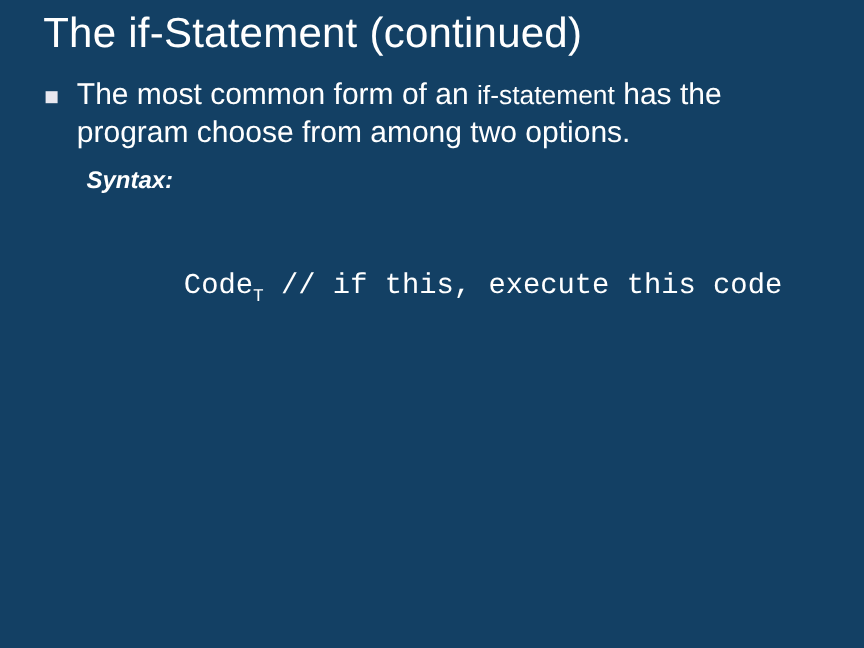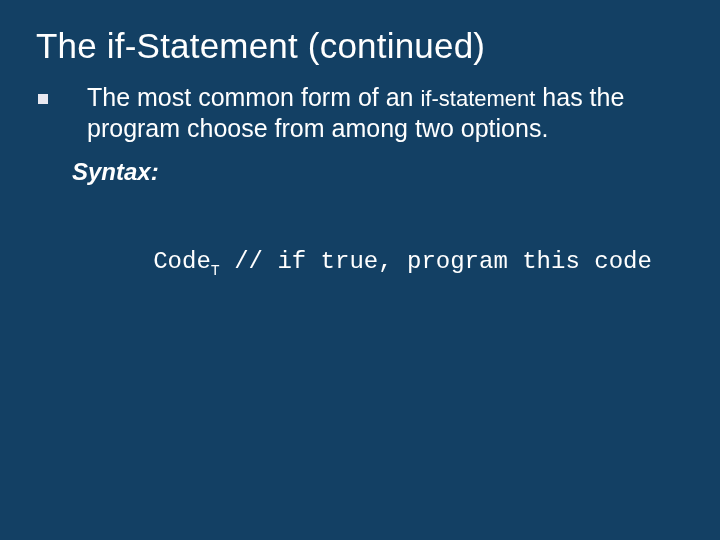--- a/index.html
+++ b/index.html
@@ -13,7 +13,7 @@
   }
   .title{
     font-size:35px;
-    padding:26px 0 6px 36px;
+    padding:8px 0 6px 36px;
     letter-spacing:0.2px;
   }
   .body{

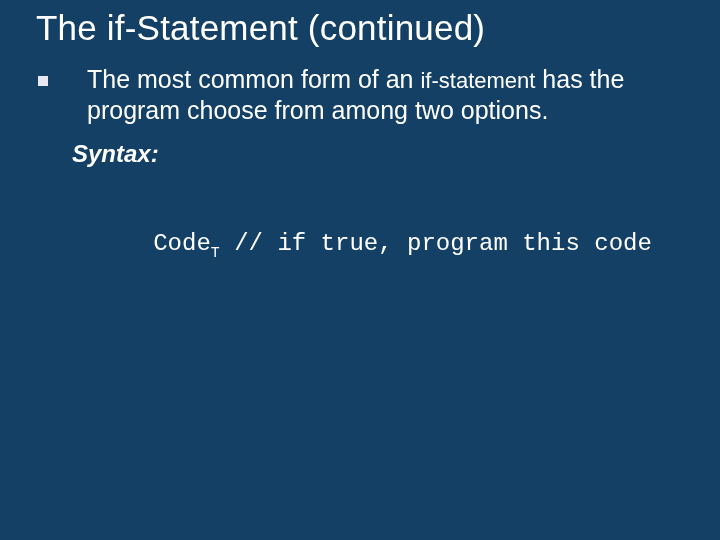--- a/index.html
+++ b/index.html
@@ -25,7 +25,6 @@
     display:flex;
     align-items:flex-start;
     margin-bottom:2px;
-    gap:23px;
   }
   .bul{
     width:10px;height:10px;

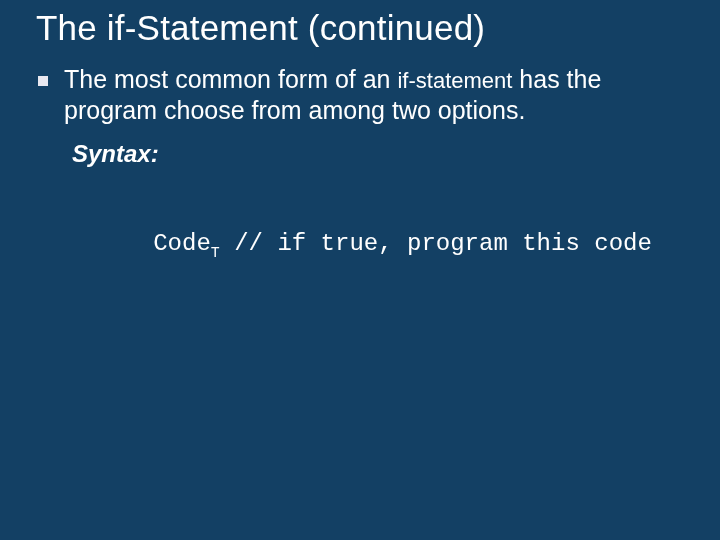--- a/index.html
+++ b/index.html
@@ -39,7 +39,7 @@
   .sub{font-size:0.62em;vertical-align:sub;position:relative;top:0.1em}
   .syntax-label{
     font-style:italic;font-weight:bold;
-    font-size:24px;
+    font-size:20px;
     margin:14px 0 2px 34px;
   }
   .code{

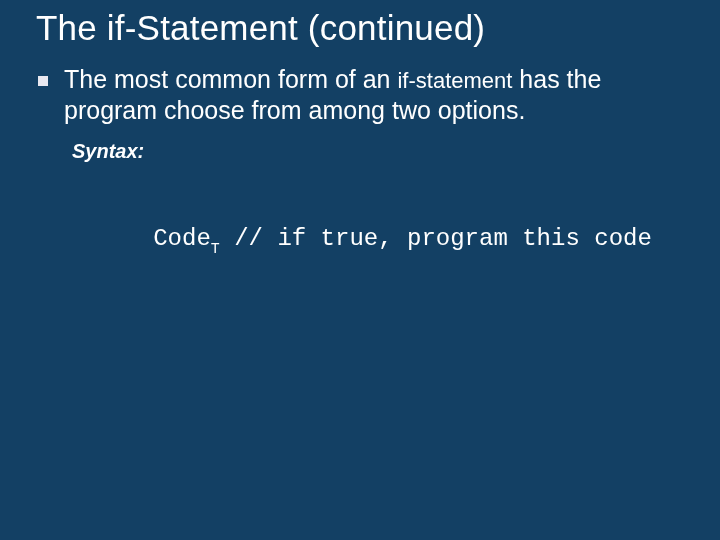--- a/index.html
+++ b/index.html
@@ -69,7 +69,7 @@
   <div class="syntax-label">Syntax:</div>
 
   <div class="code">
-    <div><span>   Code</span><span class="sub">T</span><span> // if true, program this code</span></div>
+    <div><span>   Code</span><span class="sub">T</span><span> // if this, execute this code</span></div>
     
     
   </div>

